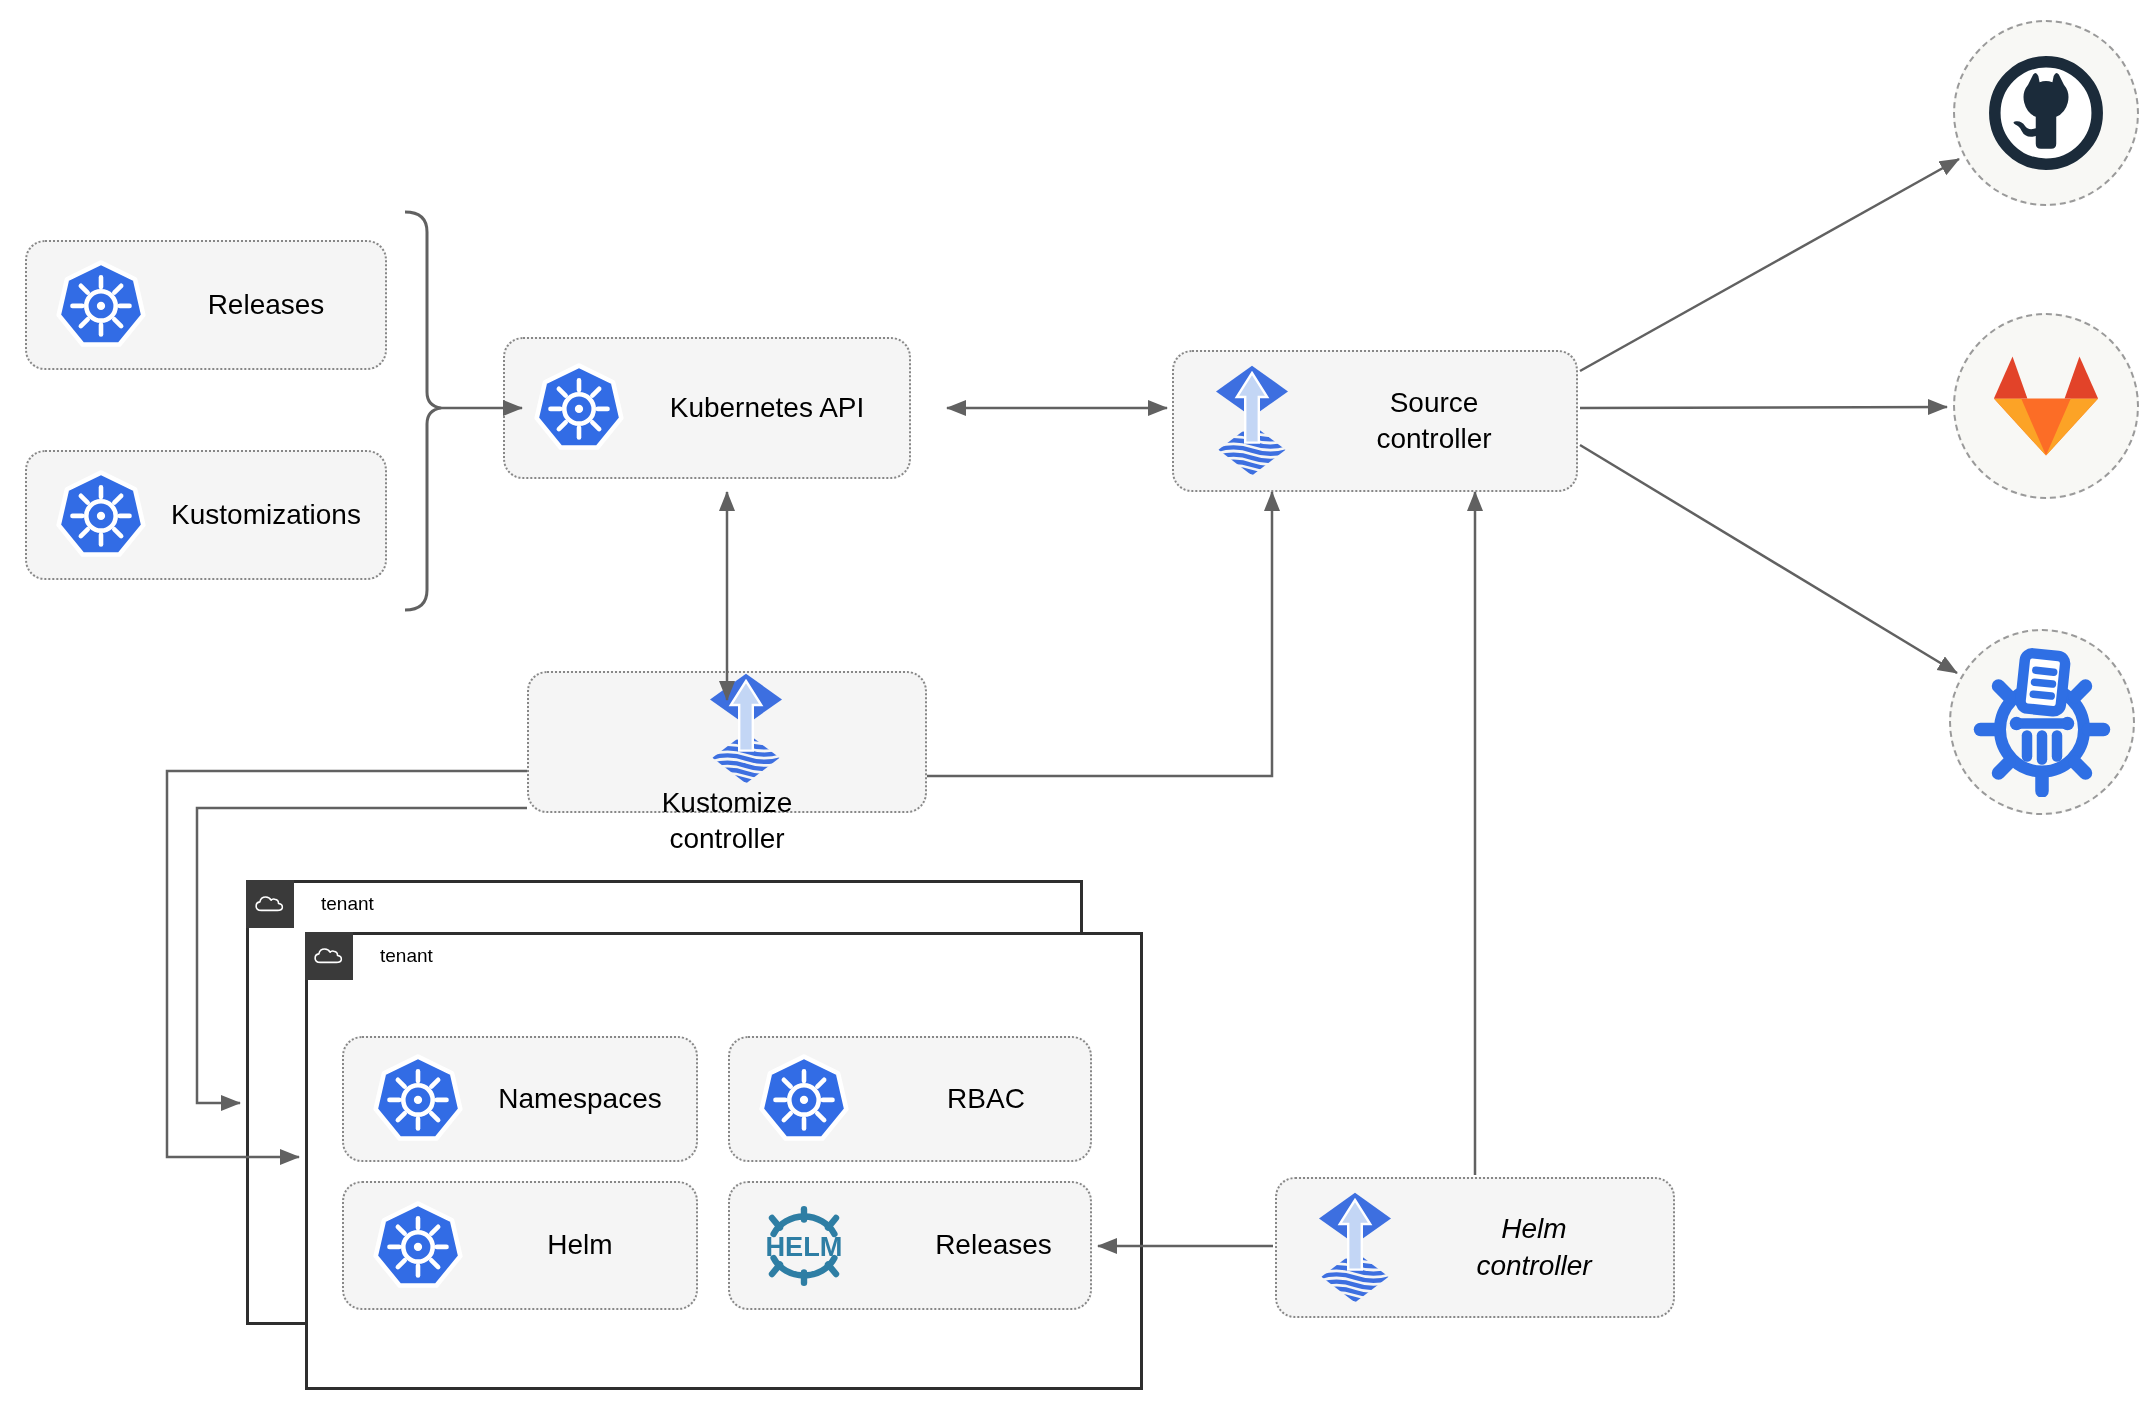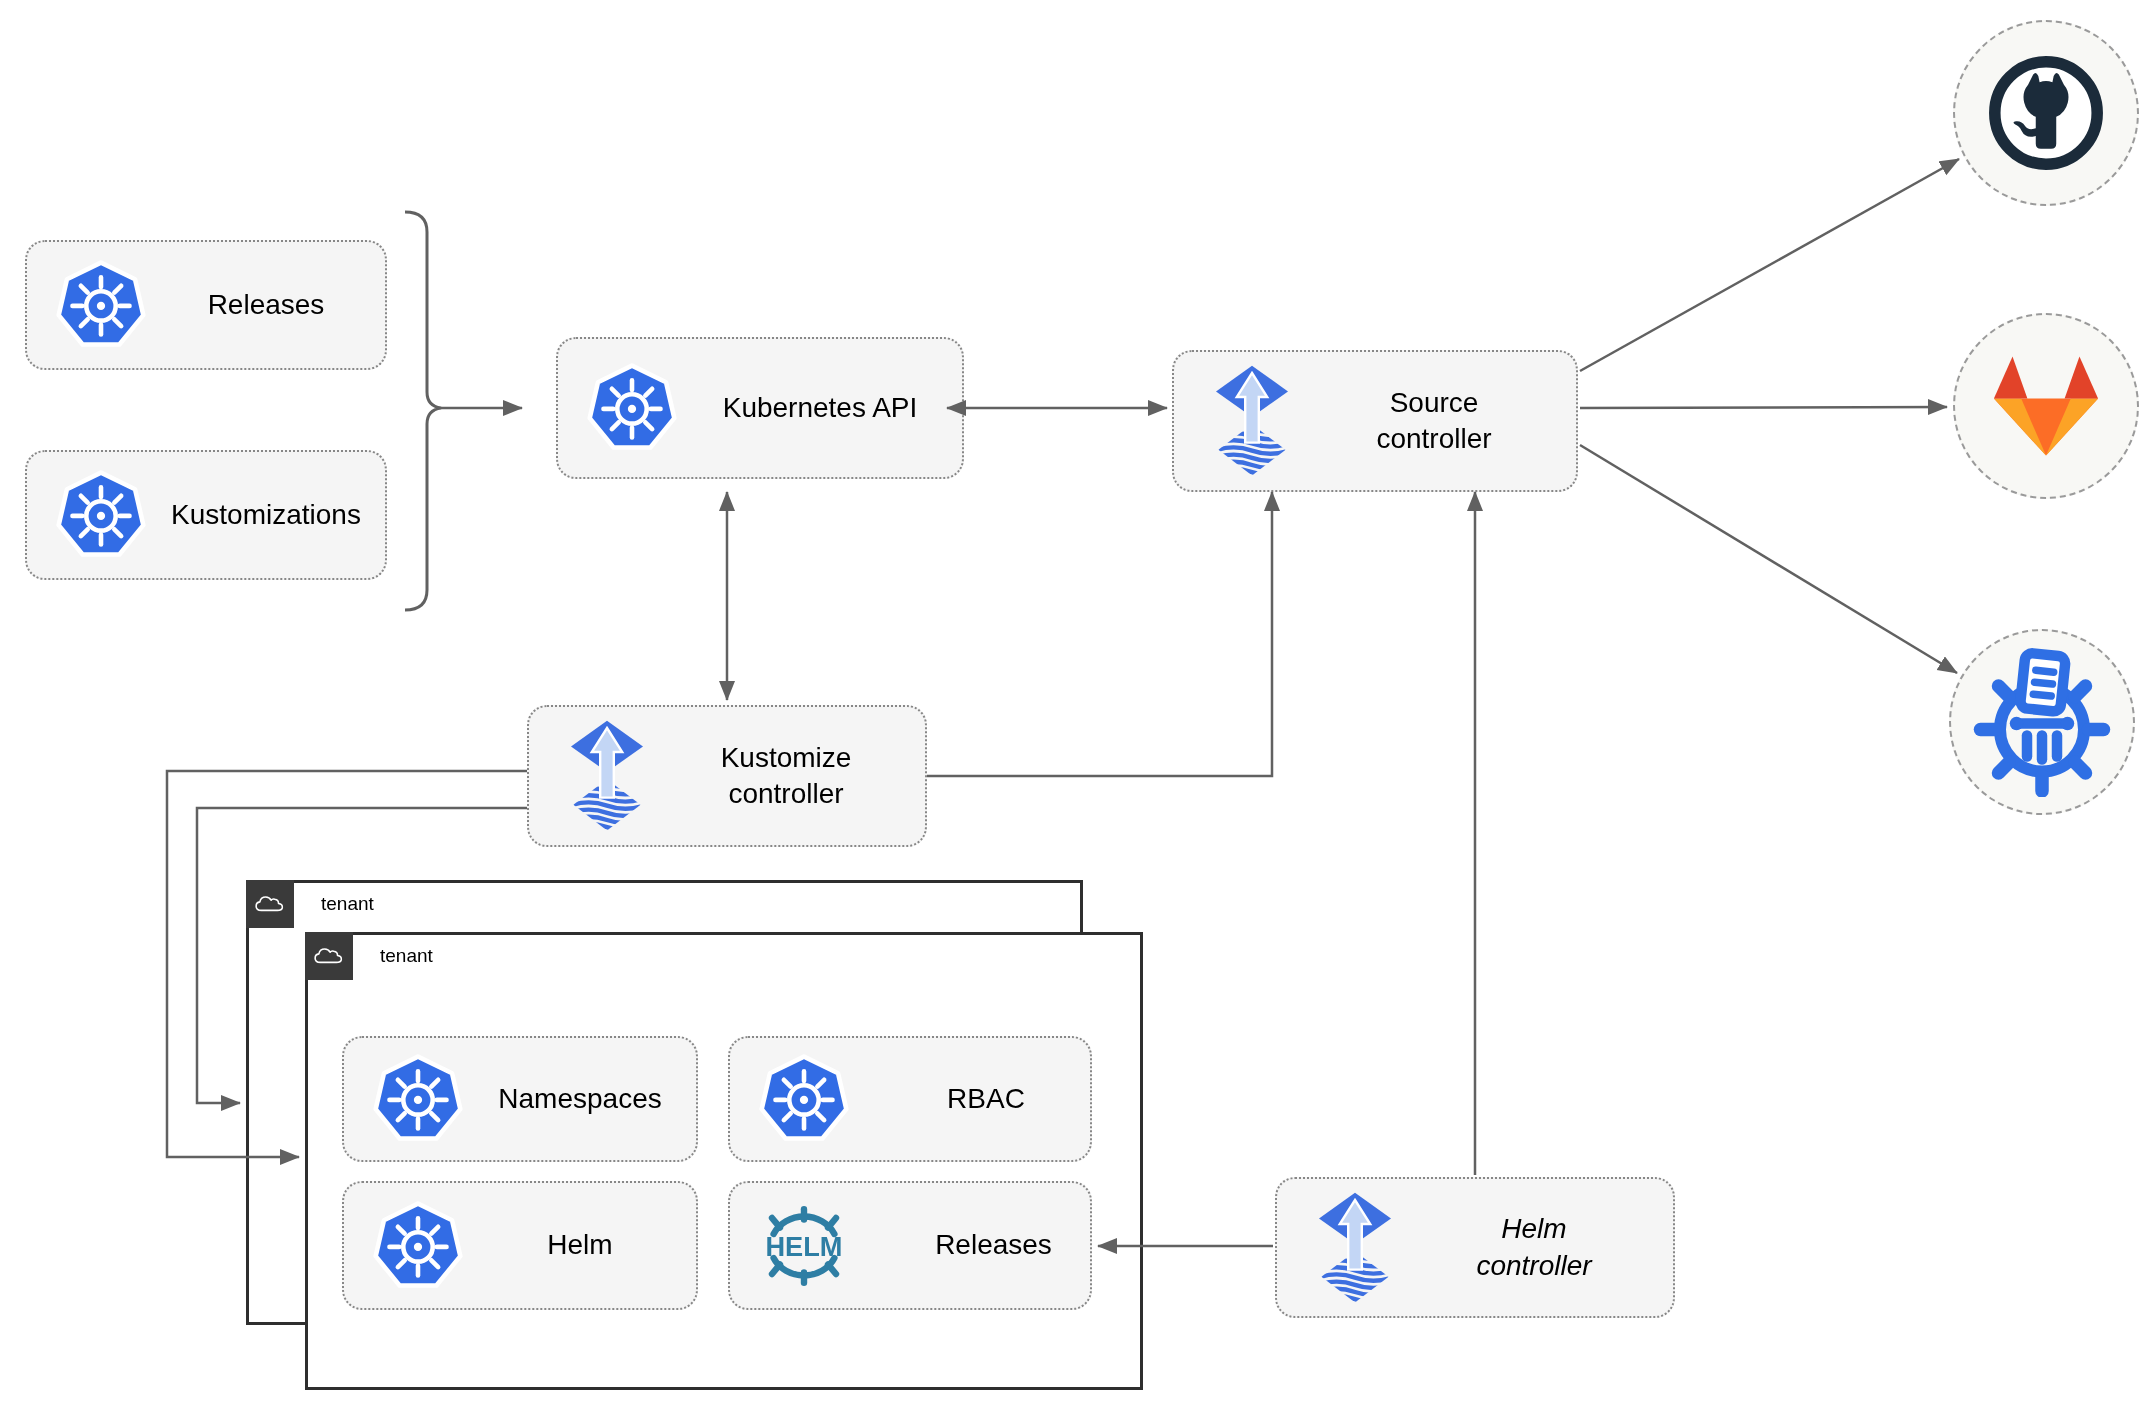--- a/index.html
+++ b/index.html
@@ -20,7 +20,7 @@
   
   #sources        {left:25px;  top:240px;  width:362px; height:130px;}
   #kustomizations {left:25px;  top:450px;  width:362px; height:130px;}
-  #k8s-api        {left:556px; top:337px;  width:408px; height:142px;justify-content:center;}
+  #k8s-api        {left:503px; top:337px;  width:408px; height:142px;justify-content:center;}
   #kustomize-ctrl {left:527px; top:705px;  width:400px; height:142px;}
   #source-ctrl    {left:1172px;top:350px;  width:406px; height:142px;}
   #helm-ctrl      {left:1275px;top:1177px; width:400px; height:141px;font-style:italic;}

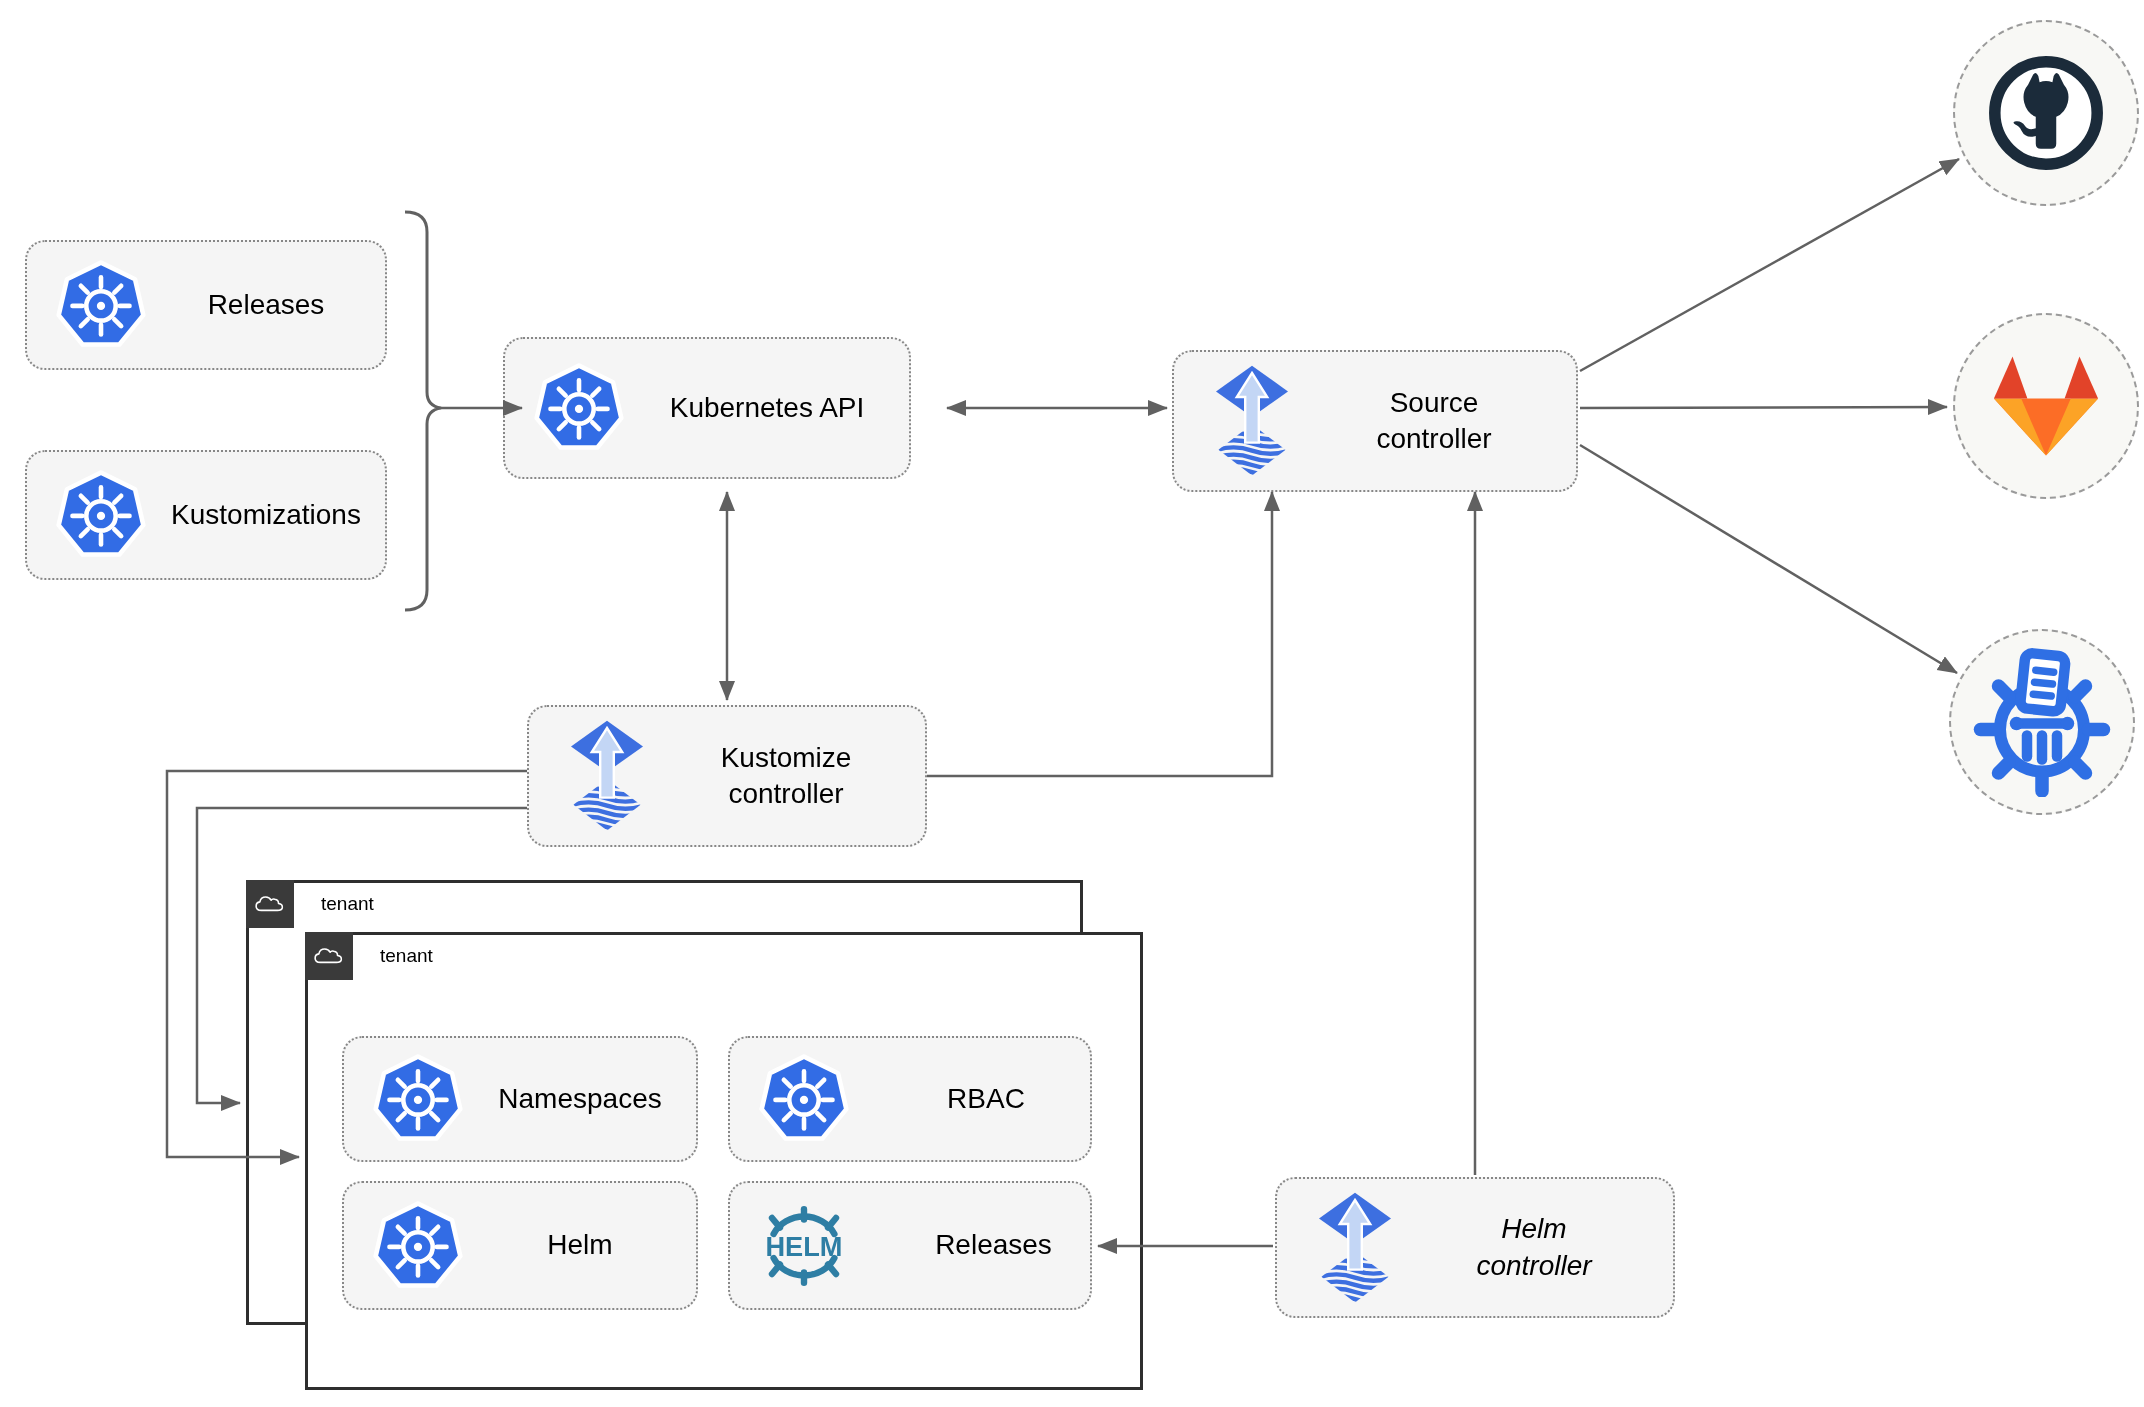--- a/index.html
+++ b/index.html
@@ -21,7 +21,7 @@
   #sources        {left:25px;  top:240px;  width:362px; height:130px;}
   #kustomizations {left:25px;  top:450px;  width:362px; height:130px;}
   #k8s-api        {left:503px; top:337px;  width:408px; height:142px;justify-content:center;}
-  #kustomize-ctrl {left:527px; top:705px;  width:400px; height:142px;}
+  #kustomize-ctrl {left:527px; top:671px;  width:400px; height:142px;flex-direction:column;}
   #source-ctrl    {left:1172px;top:350px;  width:406px; height:142px;}
   #helm-ctrl      {left:1275px;top:1177px; width:400px; height:141px;font-style:italic;}
   #namespaces     {left:342px; top:1036px; width:356px; height:126px;}

